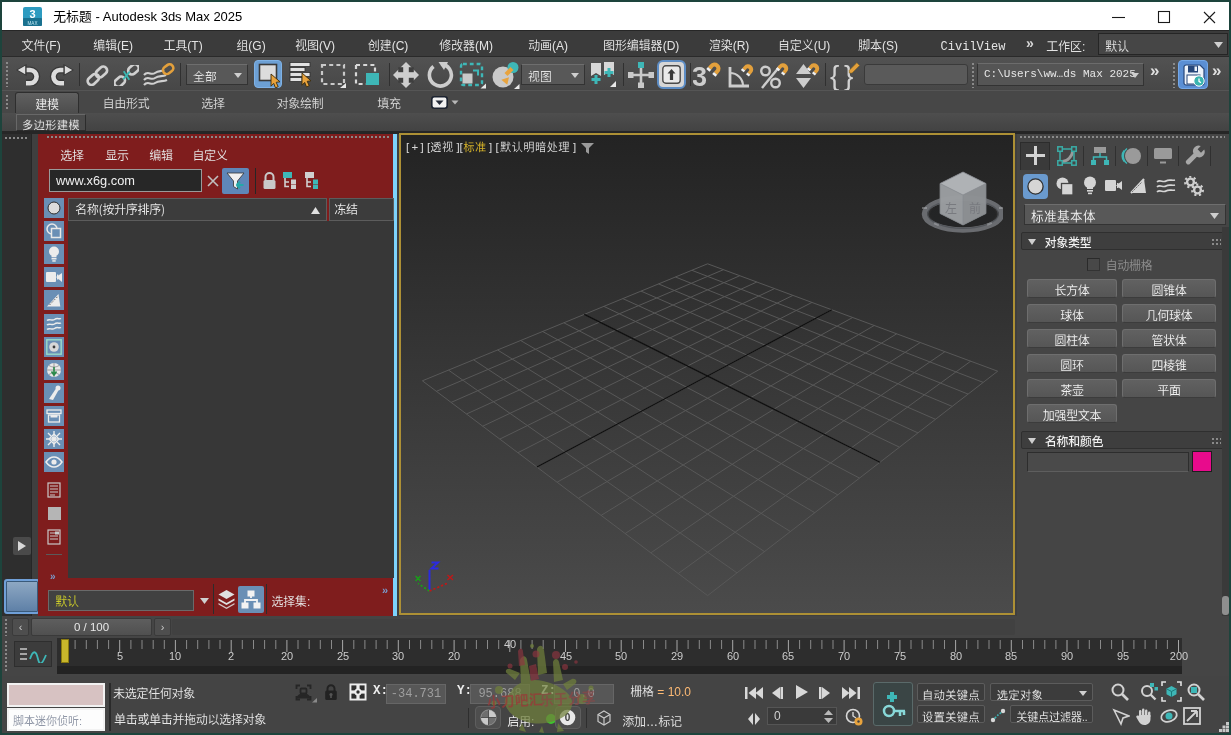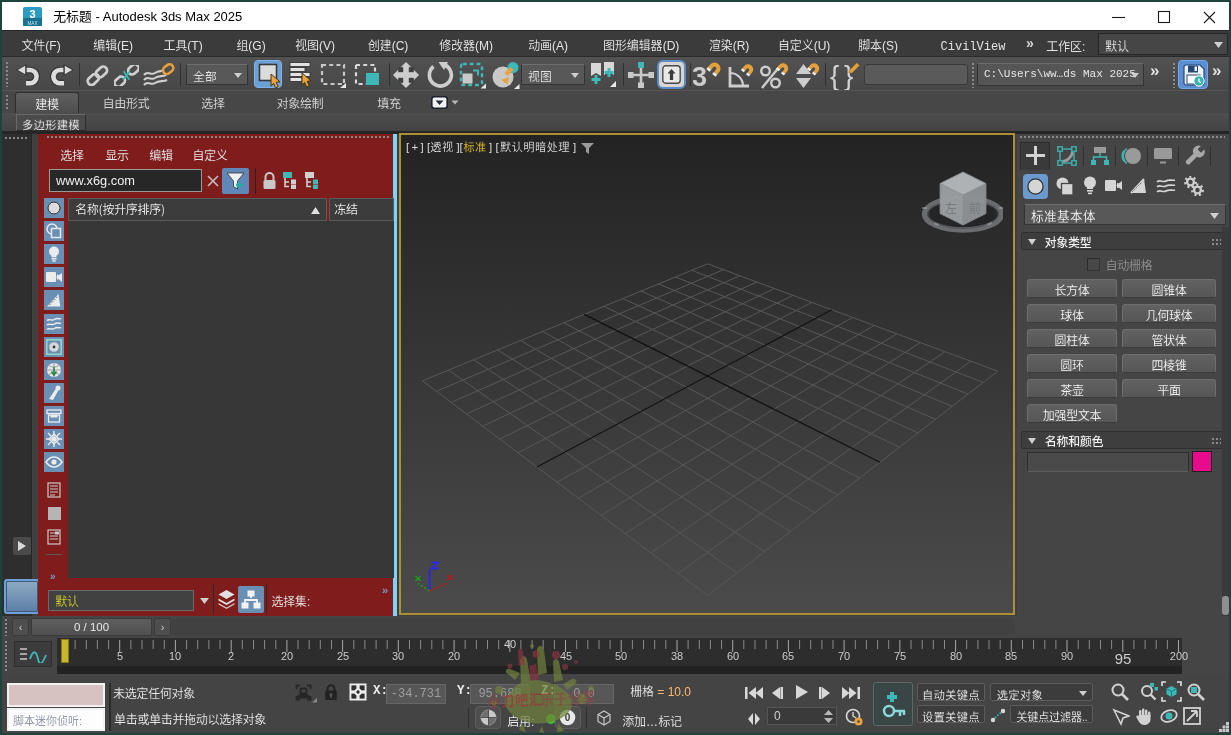--- a/index.html
+++ b/index.html
@@ -1002,7 +1002,7 @@
         <div style="position:absolute;left:453px;top:0;transform:translateX(-50%);color:#cccccc;font-size:11px">40</div>
         <div style="position:absolute;left:509px;top:12px;transform:translateX(-50%);color:#cccccc;font-size:11px">45</div>
         <div style="position:absolute;left:564px;top:12px;transform:translateX(-50%);color:#cccccc;font-size:11px">50</div>
-        <div style="position:absolute;left:620px;top:12px;transform:translateX(-50%);color:#cccccc;font-size:11px">38</div>
+        <div style="position:absolute;left:620px;top:12px;transform:translateX(-50%);color:#cccccc;font-size:11px">29</div>
         <div style="position:absolute;left:676px;top:12px;transform:translateX(-50%);color:#cccccc;font-size:11px">60</div>
         <div style="position:absolute;left:731px;top:12px;transform:translateX(-50%);color:#cccccc;font-size:11px">65</div>
         <div style="position:absolute;left:787px;top:12px;transform:translateX(-50%);color:#cccccc;font-size:11px">70</div>

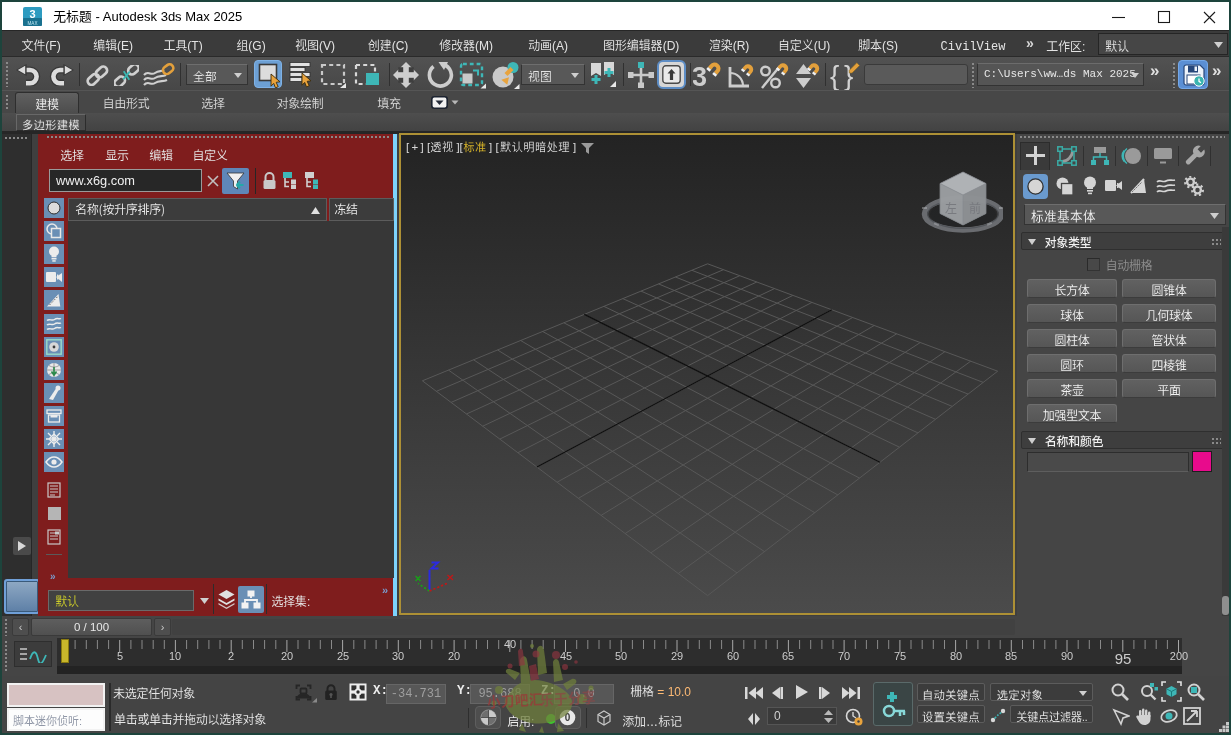--- a/index.html
+++ b/index.html
@@ -1010,7 +1010,7 @@
         <div style="position:absolute;left:899px;top:12px;transform:translateX(-50%);color:#cccccc;font-size:11px">80</div>
         <div style="position:absolute;left:954px;top:12px;transform:translateX(-50%);color:#cccccc;font-size:11px">85</div>
         <div style="position:absolute;left:1010px;top:12px;transform:translateX(-50%);color:#cccccc;font-size:11px">90</div>
-        <div style="position:absolute;left:1066px;top:12px;transform:translateX(-50%);color:#cccccc;font-size:15px">95</div>
+        <div style="position:absolute;left:1066px;top:12px;transform:translateX(-50%);color:#cccccc;font-size:11px">95</div>
         <div style="position:absolute;left:1122px;top:12px;transform:translateX(-50%);color:#cccccc;font-size:11px">200</div>
       </div>
  <div class="abs" style="left:55px;top:28px;width:1125px;height:8px;background:#232323"></div>

